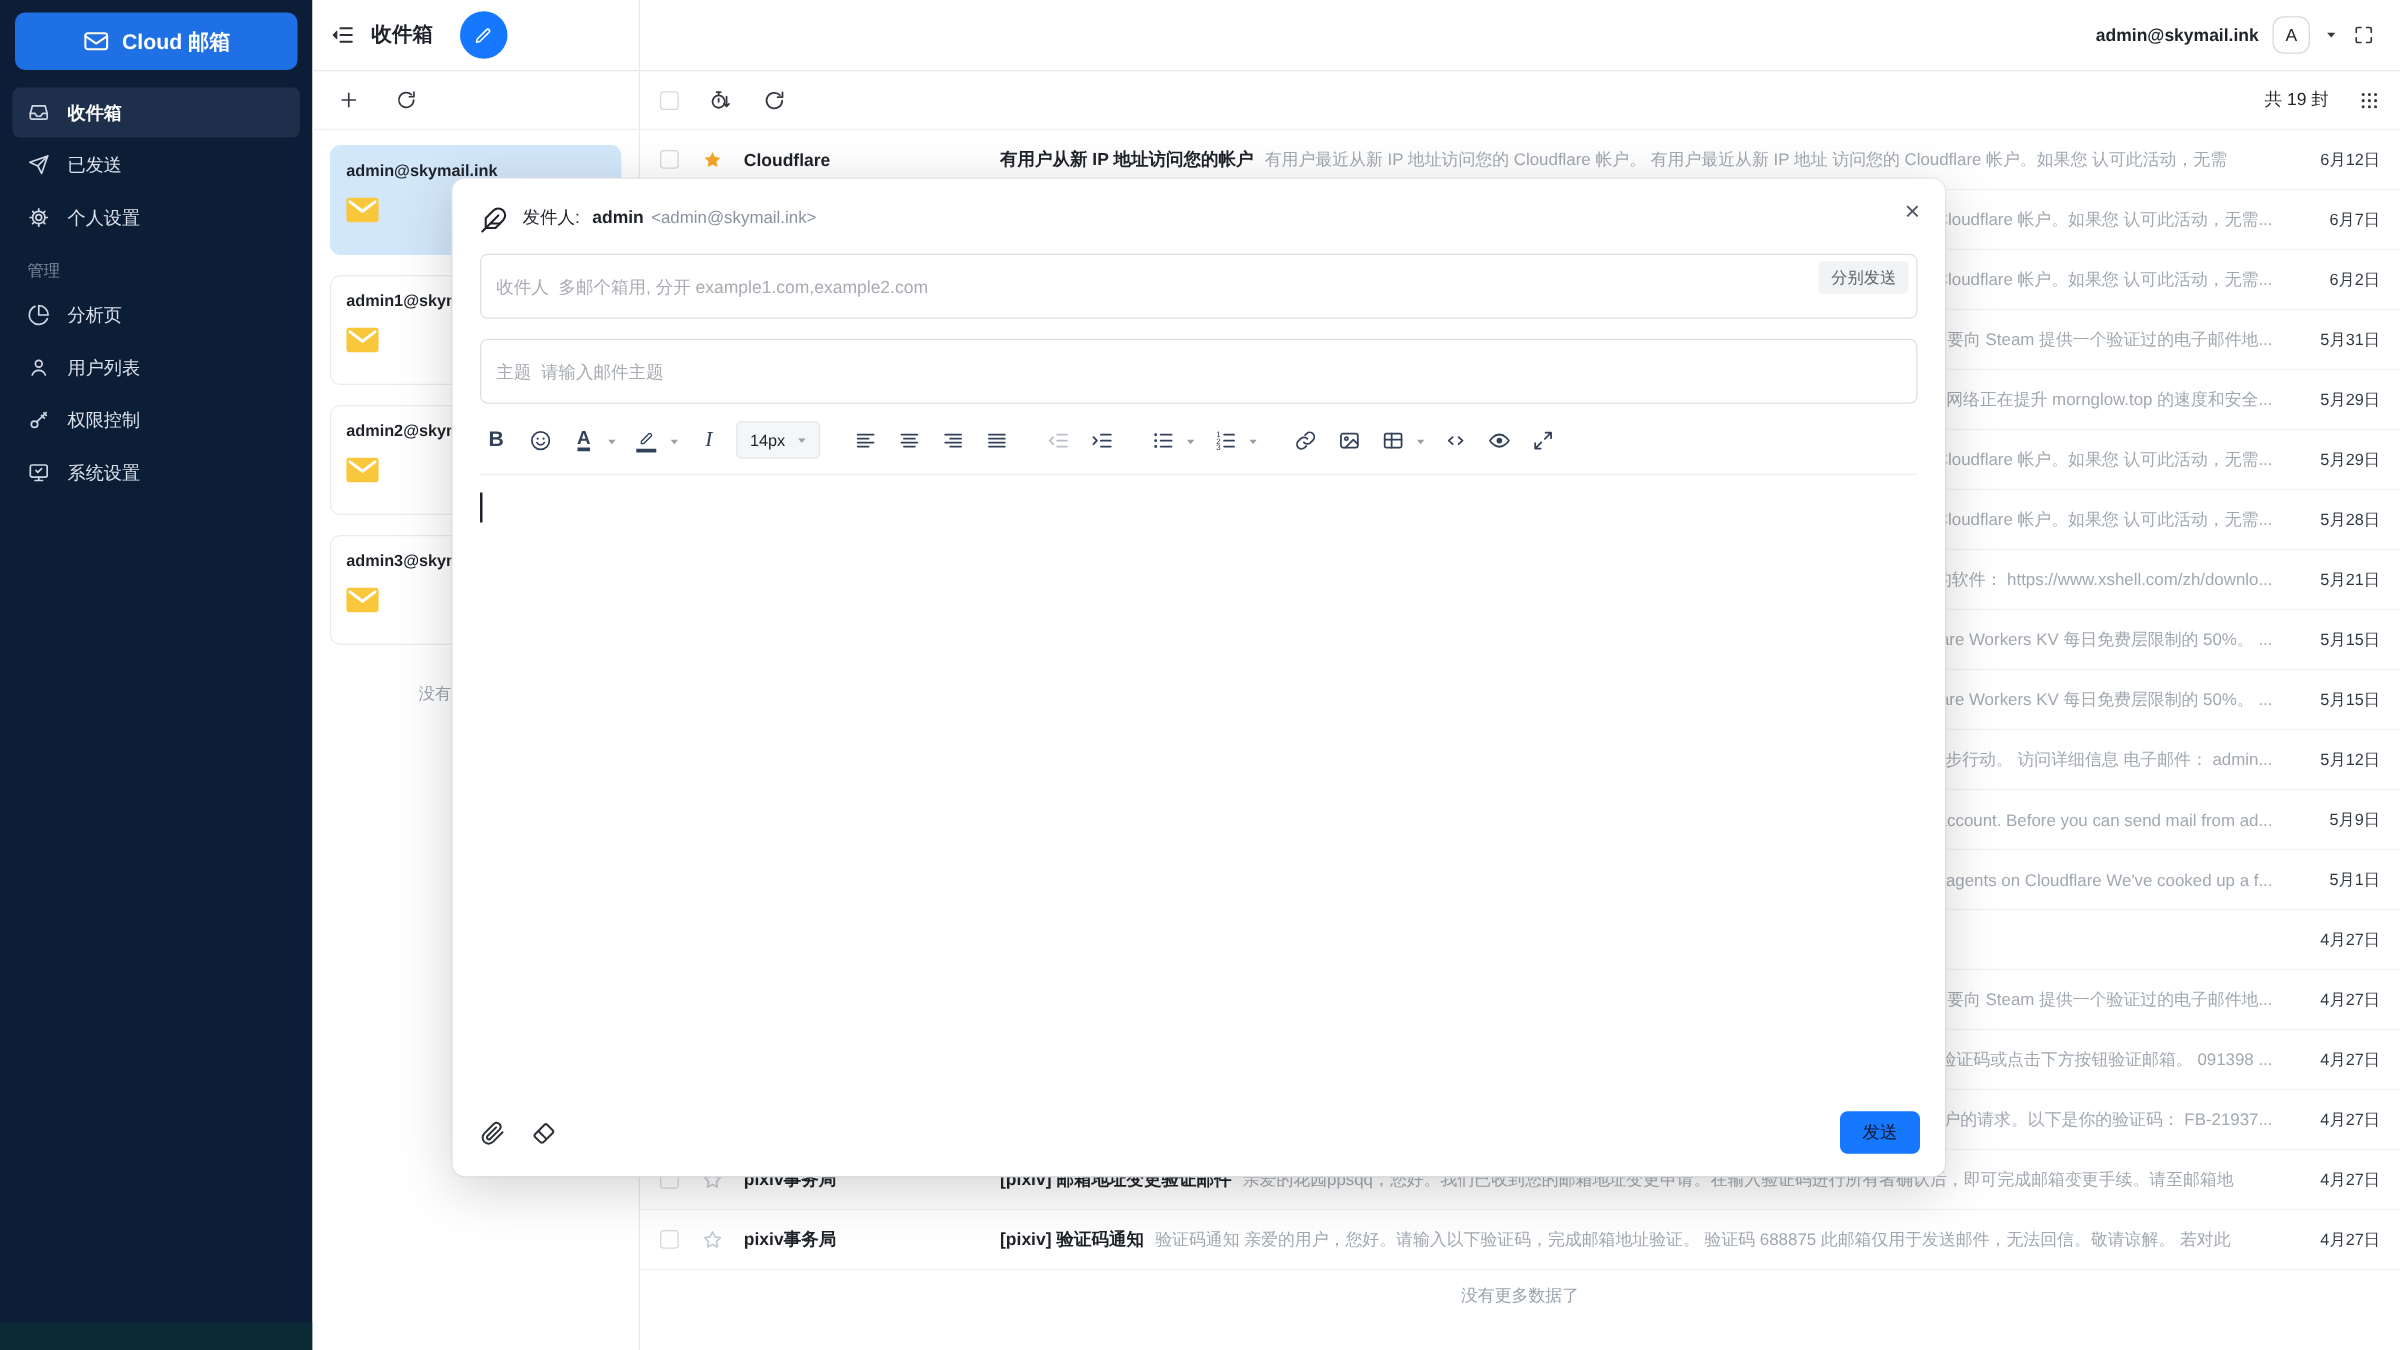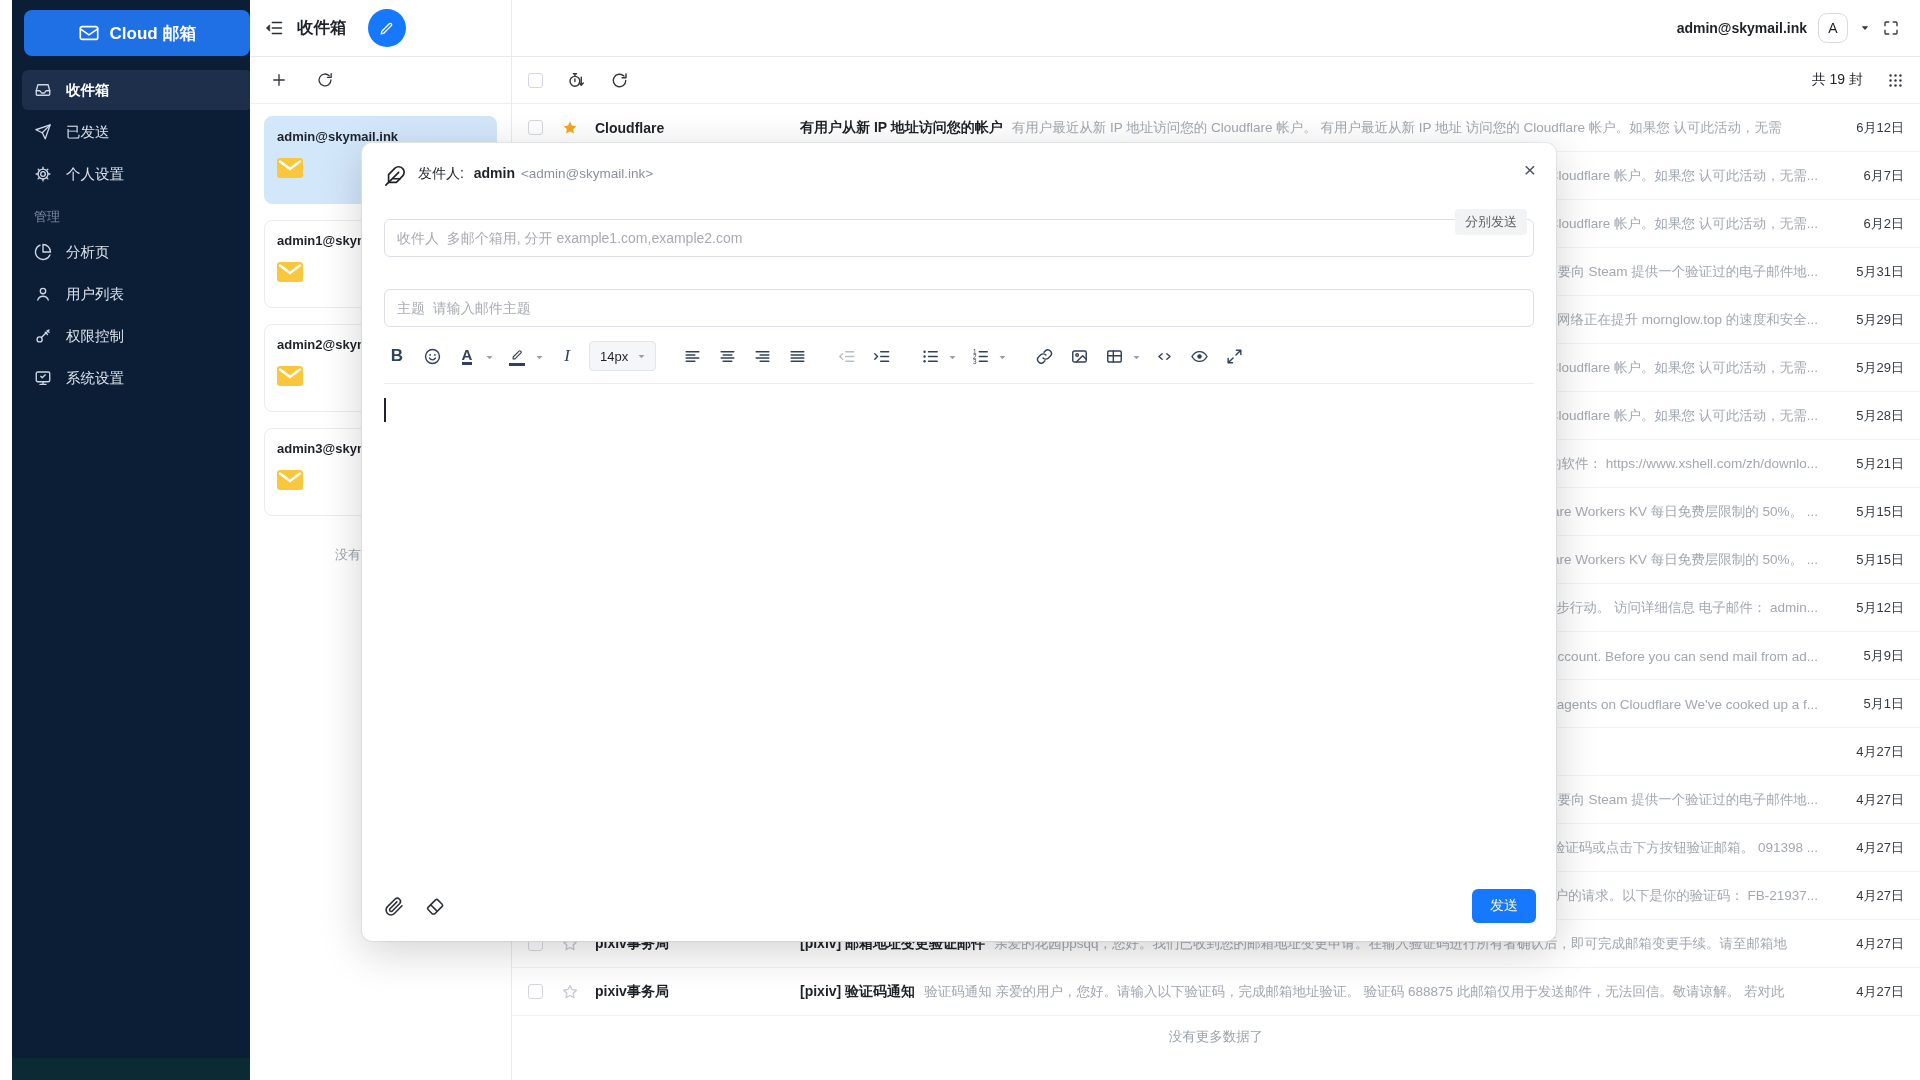--- a/index.html
+++ b/index.html
@@ -8,7 +8,7 @@
   .stage { position:relative; width:1920px; height:1080px; }
 
   
-  .sidebar { position:absolute; left:12px; top:0; width:250px; height:1080px; background:#0c1e36; z-index:1; }
+  .sidebar { position:absolute; left:0; top:0; width:250px; height:1080px; background:#0c1e36; z-index:1; }
   .sidebar-strip { position:absolute; left:0; bottom:0; width:250px; height:22px; background:#0b2a33; }
   .logo-btn { margin:10px 12px 14px; height:46px; border-radius:8px; background:#1f6fe5;
     display:flex; align-items:center; justify-content:center; gap:10px; color:#fff;

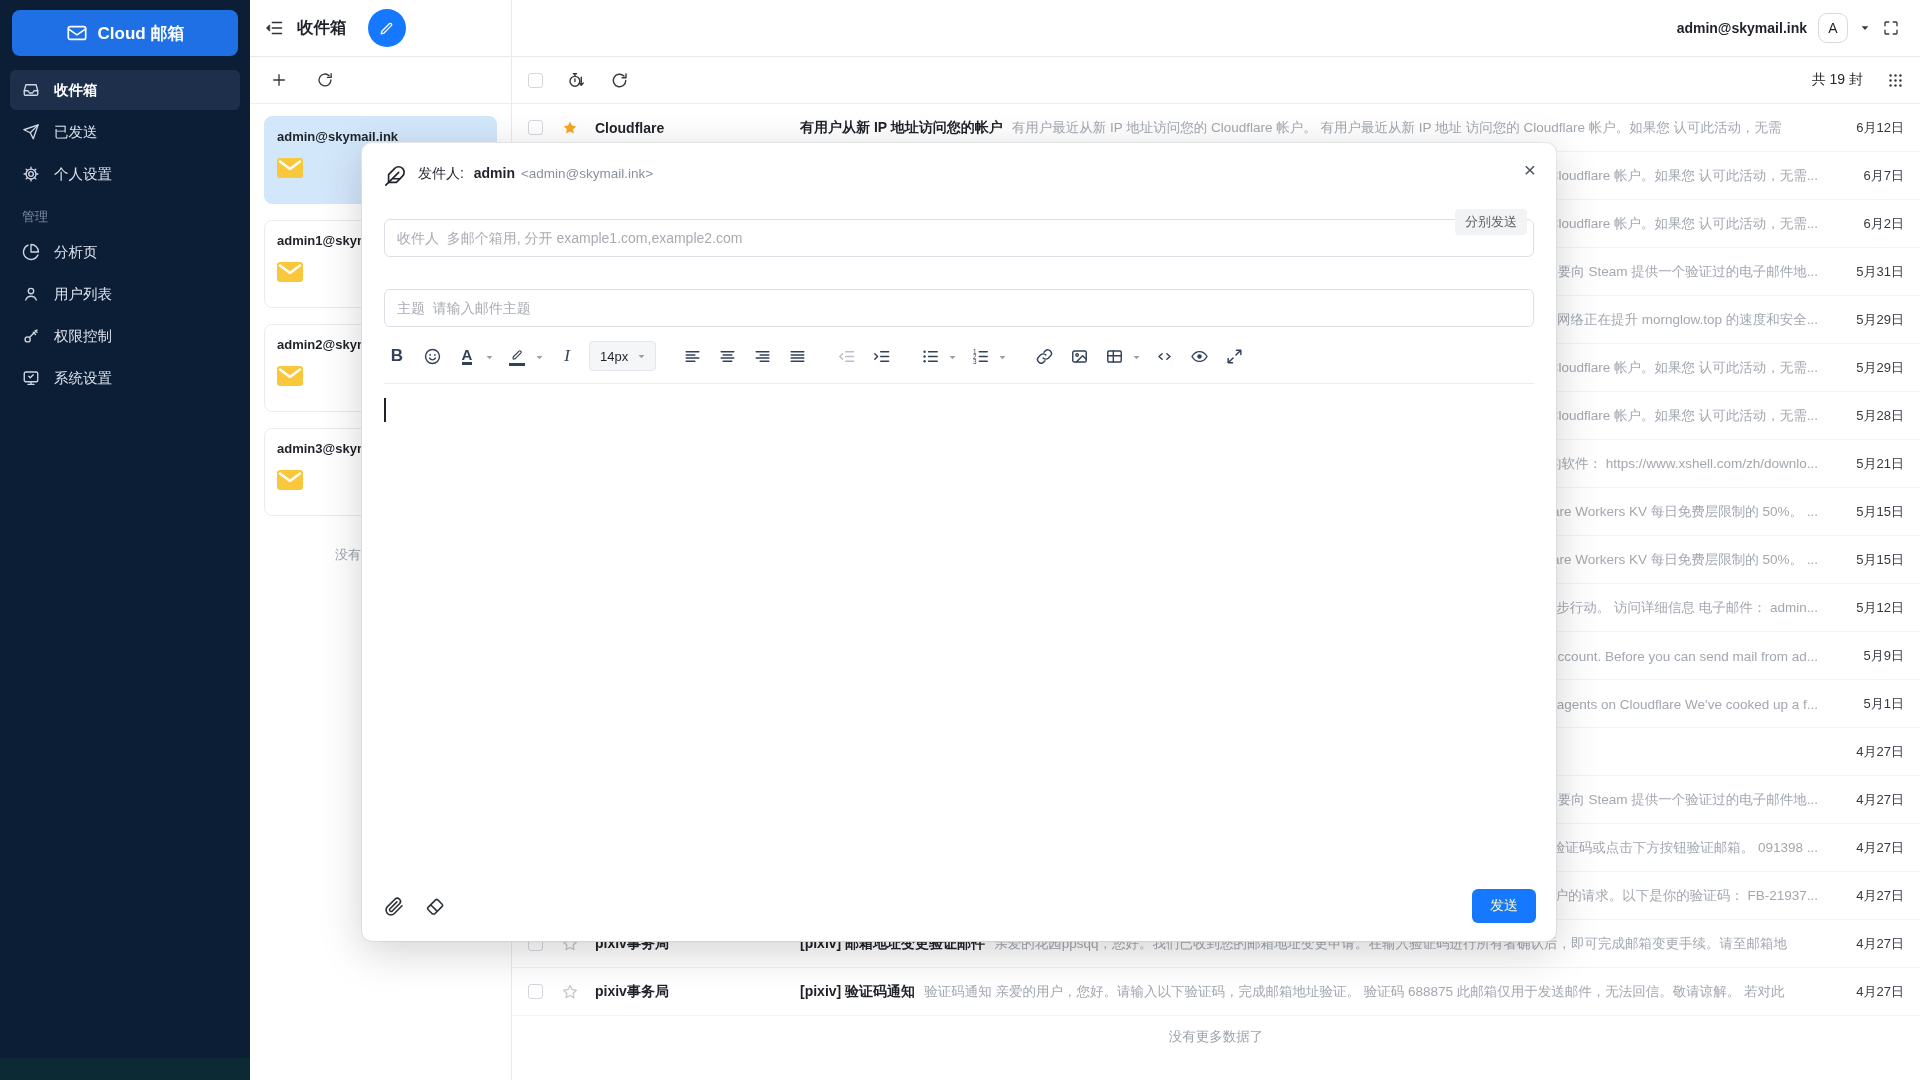--- a/index.html
+++ b/index.html
@@ -83,8 +83,8 @@
   .modal-close { position:absolute; top:16px; right:20px; font-size:21px; color:#4b5563;
     background:none; border:none; cursor:pointer; line-height:1; }
   .field { position:relative; margin:16px 22px 0; }
-  .field input { width:100%; height:38px; border:1px solid #dcdfe6; border-radius:6px;
-    padding:0 110px 0 12px; font-size:14px; font-family:inherit; color:#4d7c0f; outline:none;margin-top:16px; }
+  .field input { width:100%; height:52px; border:1px solid #dcdfe6; border-radius:6px;
+    padding:0 110px 0 12px; font-size:14px; font-family:inherit; color:#4d7c0f; outline:none; }
   .field input::placeholder { color:#a8abb2; }
   .field.subject input { padding-right:12px; }
   .chip-btn { position:absolute; right:7px; top:6px; height:26px; padding:0 10px; background:#f2f3f5;

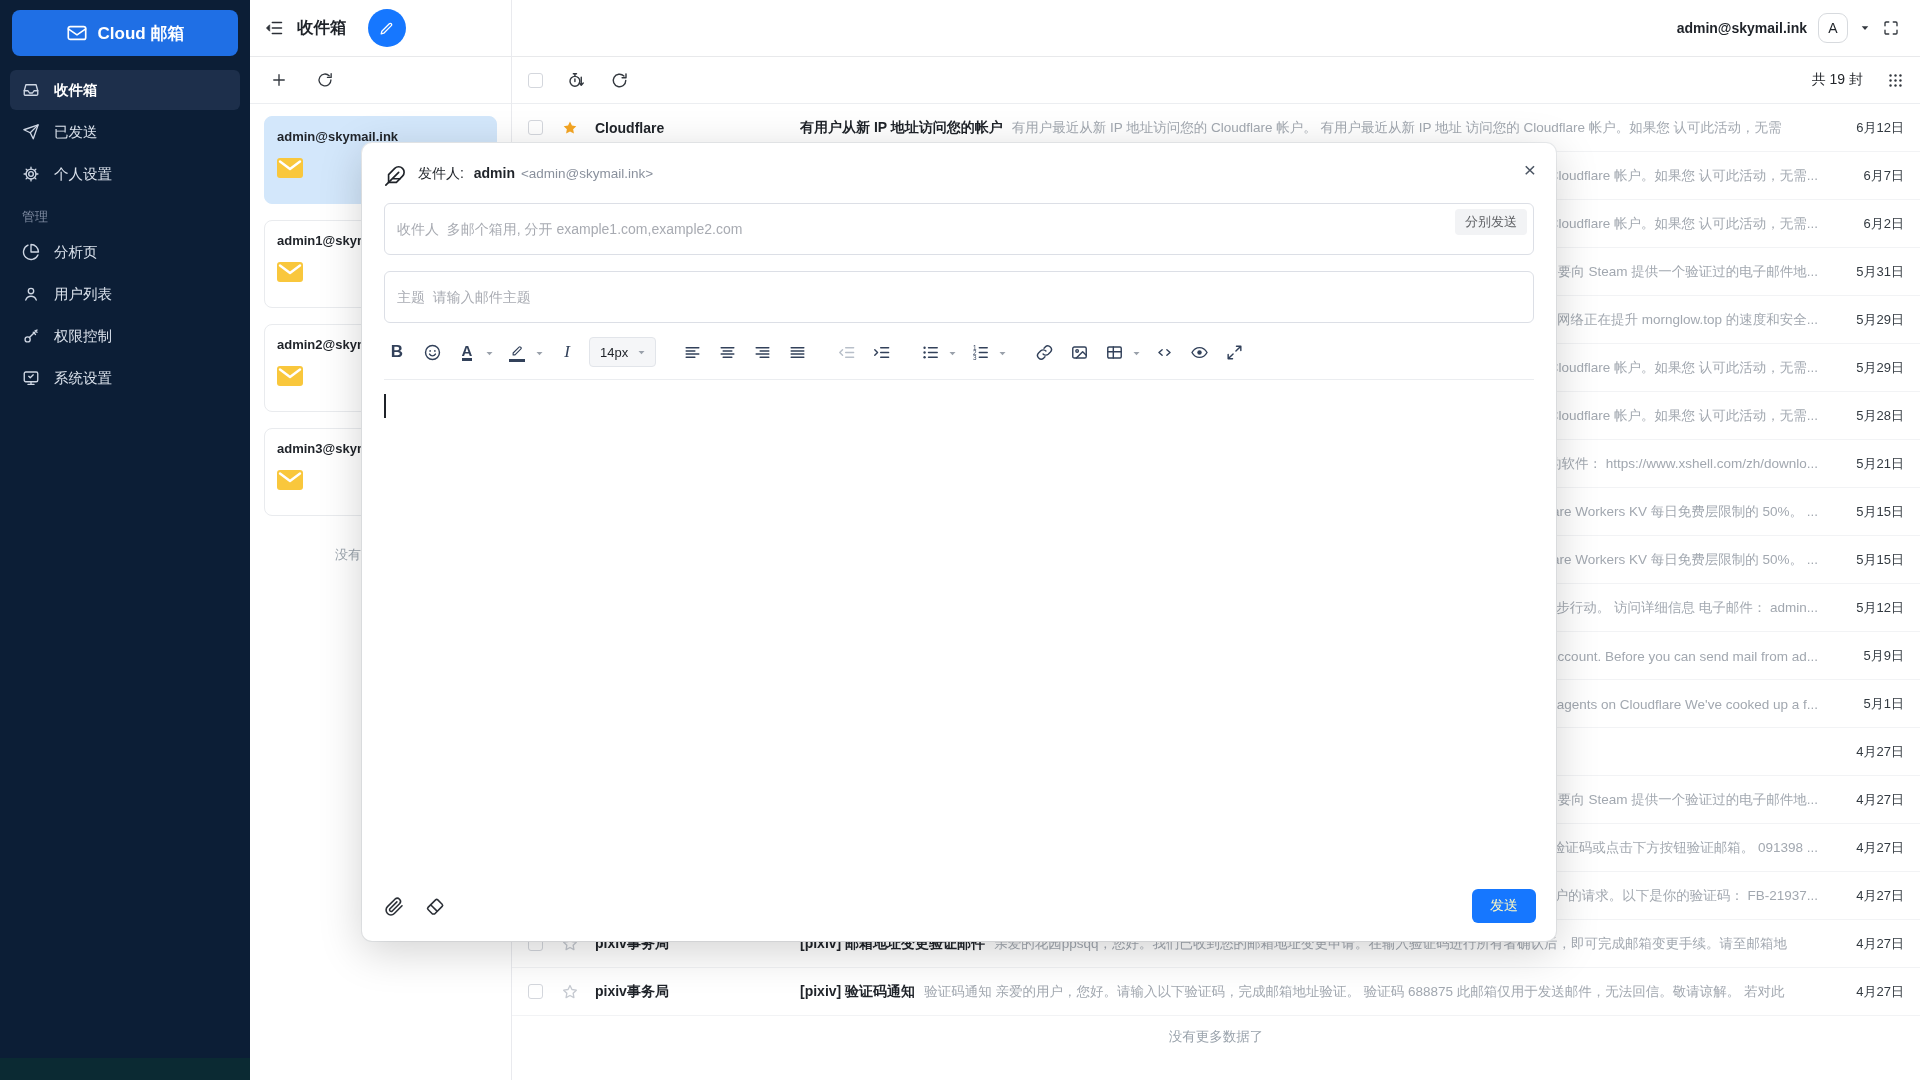--- a/index.html
+++ b/index.html
@@ -113,7 +113,7 @@
   @keyframes blink { 50% { opacity:0; } }
   .modal-foot { display:flex; align-items:center; gap:20px; padding:0 20px 18px 22px; }
   .modal-foot .ic { width:21px; height:21px; color:#2b2f36; cursor:pointer; }
-  .send-btn { margin-left:auto; background:#1677ff; color:#fef9c3; border:none; border-radius:6px;
+  .send-btn { margin-left:auto; background:#1677ff; color:#0f172a; border:none; border-radius:6px;
     padding:8px 18px; font-size:14px; font-family:inherit; cursor:pointer; }
 
   .ic svg, .acct-env svg, .star svg, .caret-ic svg, .frame-ic svg, .grid-ic svg, .tb-chevron svg,

